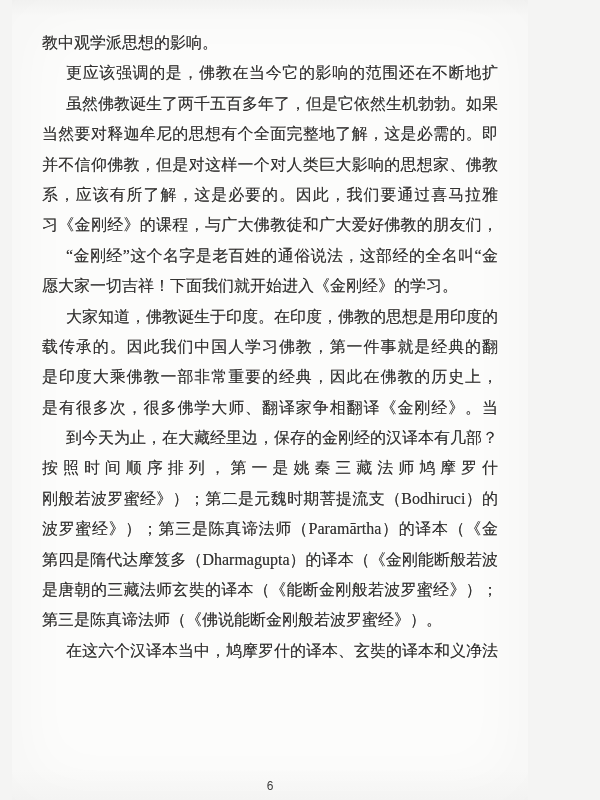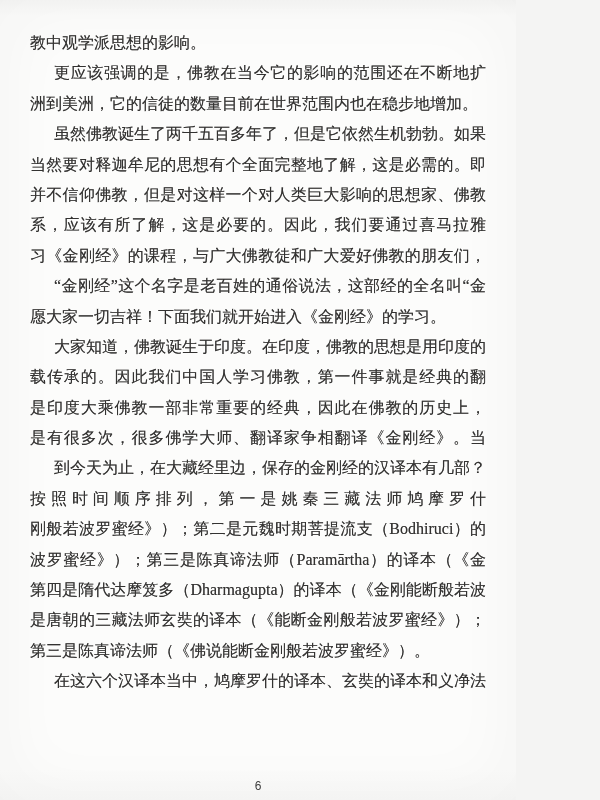--- a/index.html
+++ b/index.html
@@ -18,6 +18,7 @@
     box-shadow: inset 0 0 70px rgba(60,60,55,0.04);
     font-family: "Liberation Serif", "DejaVu Serif", serif;
     color: #333231;
+    margin-left: 12px;
   }
   .text-column {
     position: absolute;

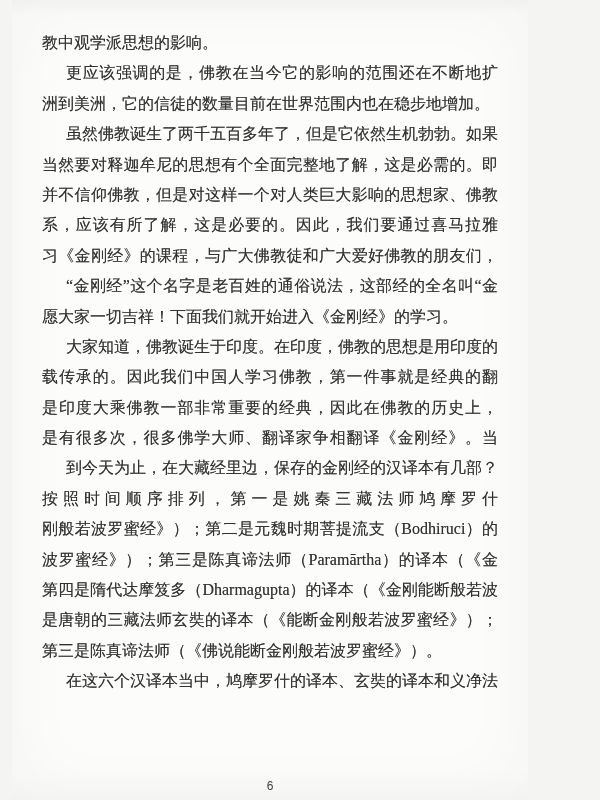--- a/index.html
+++ b/index.html
@@ -59,7 +59,6 @@
   <div class="text-column" id="text-column">
       <div class="line">教中观学派思想的影响。</div>
       <div class="line fill indent">更应该强调的是，佛教在当今它的影响的范围还在不断地扩大。从亚洲到欧</div>
-      <div class="line">洲到美洲，它的信徒的数量目前在世界范围内也在稳步地增加。</div>
       <div class="line fill indent">虽然佛教诞生了两千五百多年了，但是它依然生机勃勃。如果你是佛教徒，</div>
       <div class="line fill">当然要对释迦牟尼的思想有个全面完整地了解，这是必需的。即便你不是佛教徒，</div>
       <div class="line fill">并不信仰佛教，但是对这样一个对人类巨大影响的思想家、佛教这样一个思想体</div>

